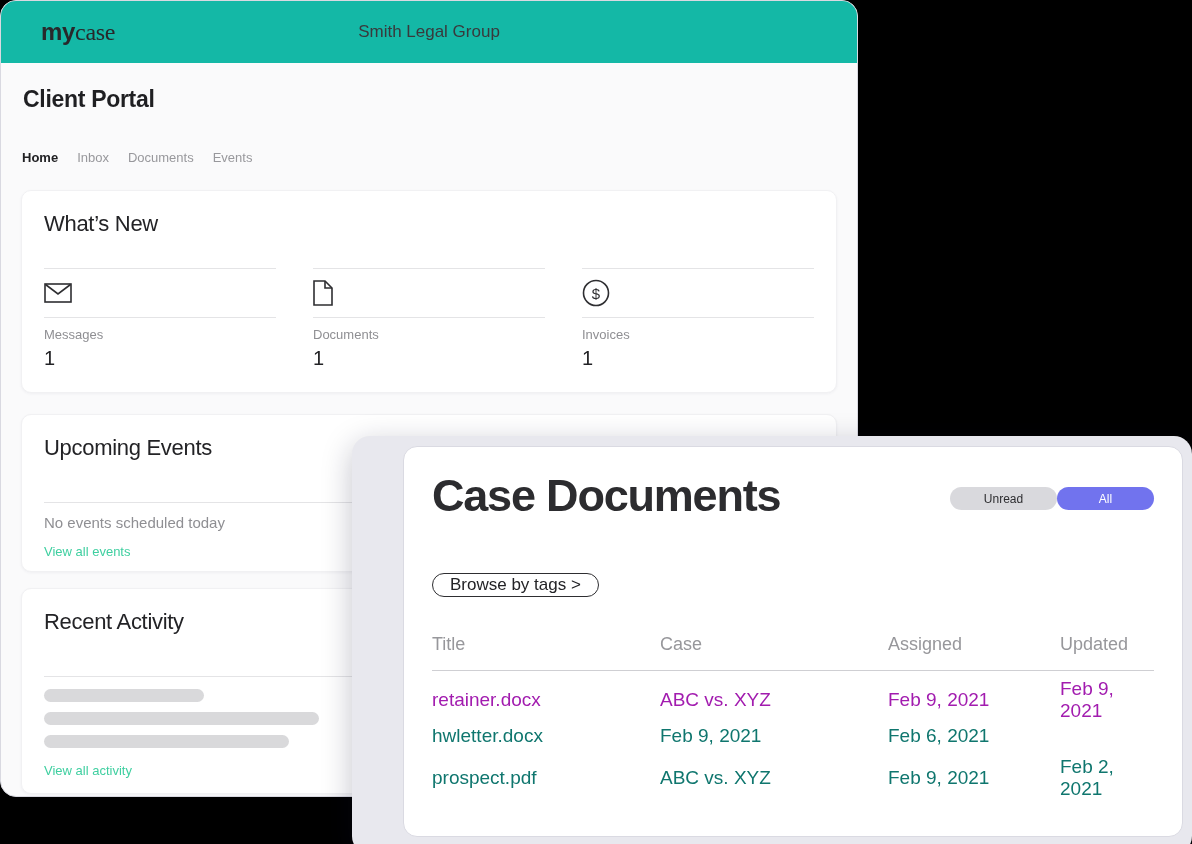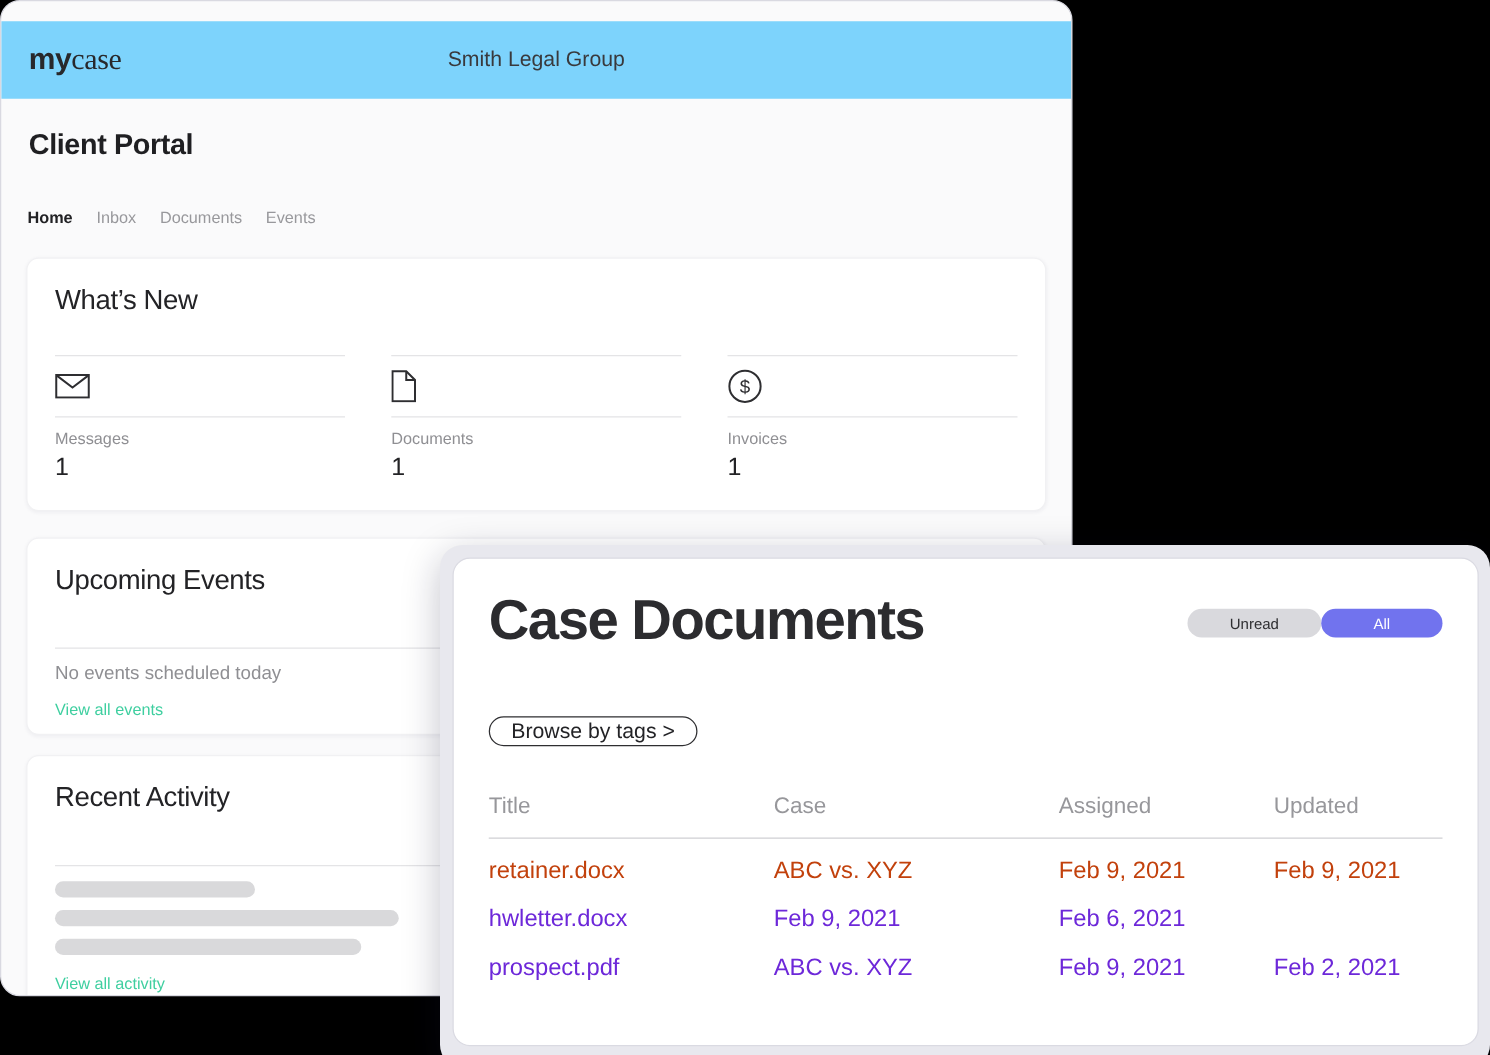--- a/index.html
+++ b/index.html
@@ -23,11 +23,10 @@
   }
   .portal-header {
     height:62px;
-    background:#7dd3fc;
+    background:#14b8a6;
     display:flex; align-items:center;
-    padding:0 22px;
+    padding:0 40px;
     position:relative;
-    margin-top:16px;
   }
   .brand { font-size:24px; color:#28282b; line-height:1; letter-spacing:-0.3px; }
   .brand .brand-my { font-weight:700; }

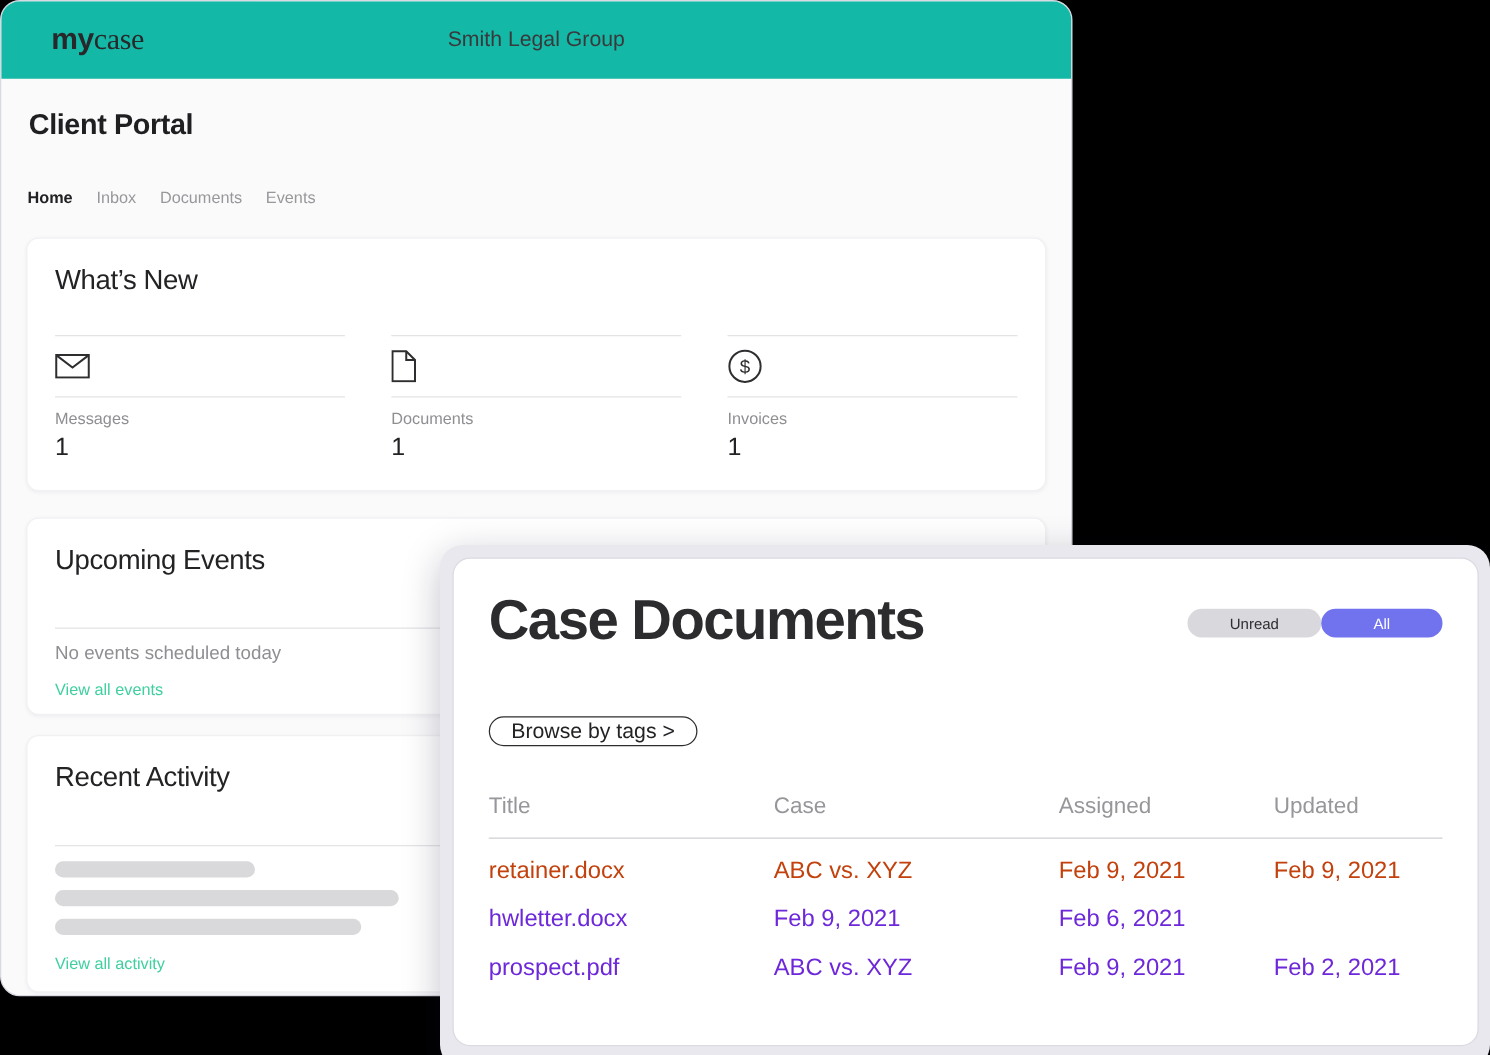--- a/index.html
+++ b/index.html
@@ -89,6 +89,7 @@
     border-radius:14px;
     height:391px;
     padding:24px 28px 0;
+    margin-left:41px;
   }
   .docs-head { display:flex; justify-content:space-between; align-items:flex-start; }
   .docs-title { font-size:45px; font-weight:700; color:#2c2c2f; letter-spacing:-1.2px; line-height:1.1; }

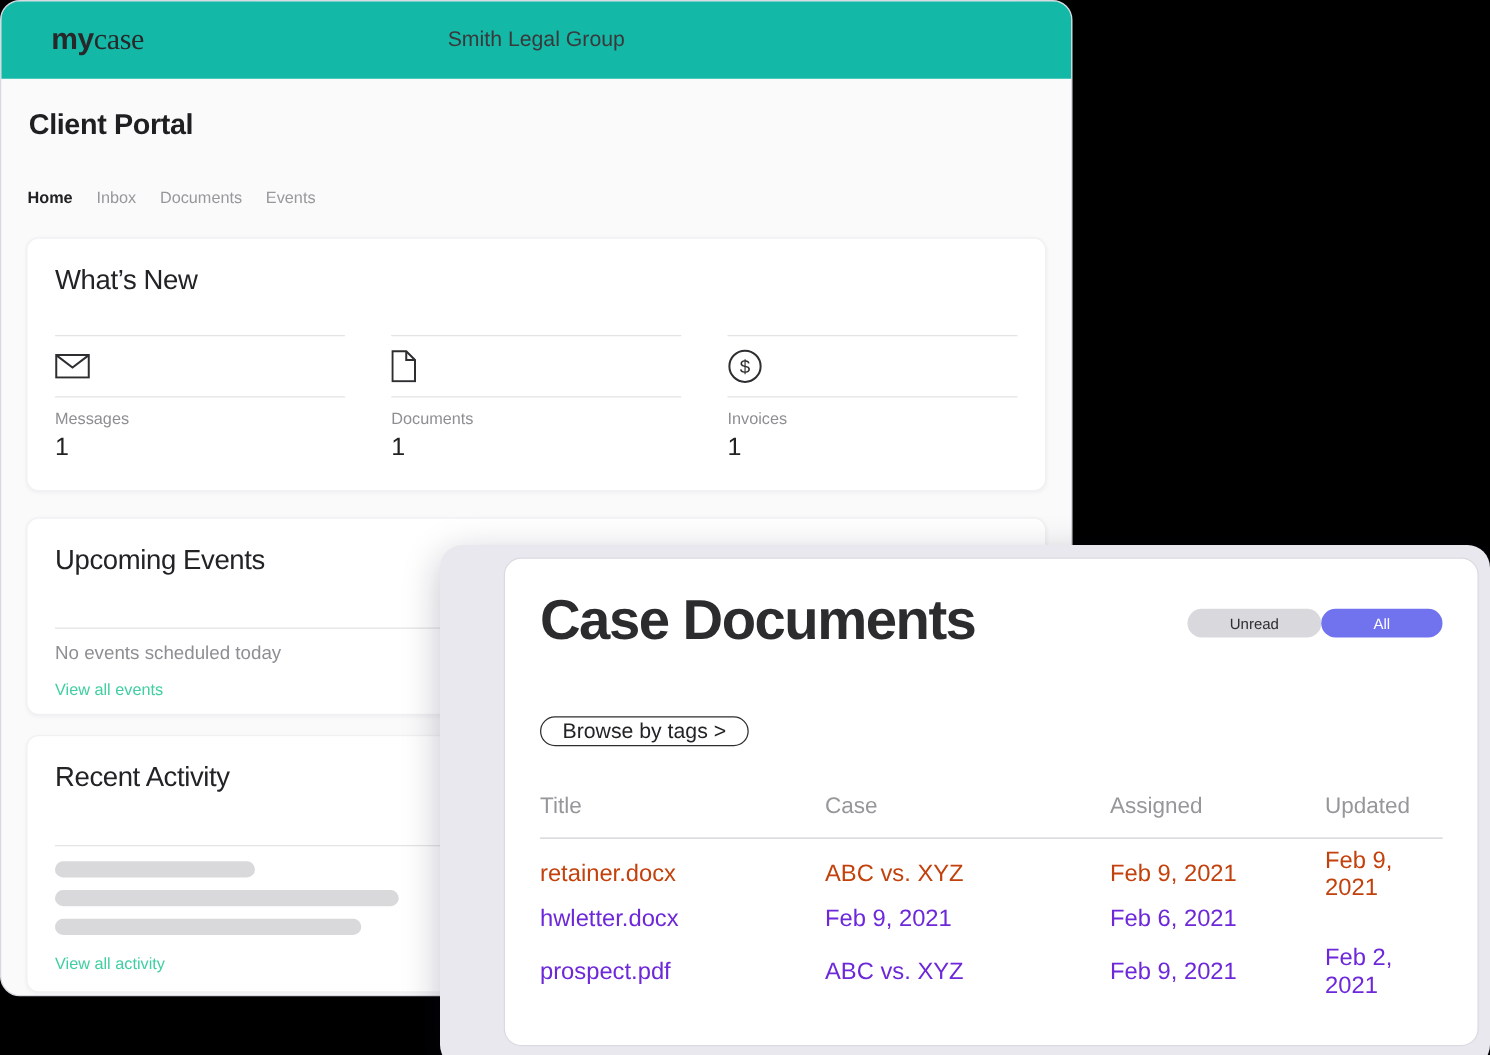--- a/index.html
+++ b/index.html
@@ -123,7 +123,7 @@
   .table-divider { height:1px; background:#cfcfd3; margin-top:10px; }
   .tbody { margin-top:7px; }
   .tbody .trow { height:39px; font-size:19px; color:#6d28d9; cursor:pointer; }
-  .tbody .trow.unread { color:#c2410c; font-weight:500; }
+  .tbody .trow.unread { color:#a21caf; font-weight:500; }
 
   svg { display:block; }
 </style>

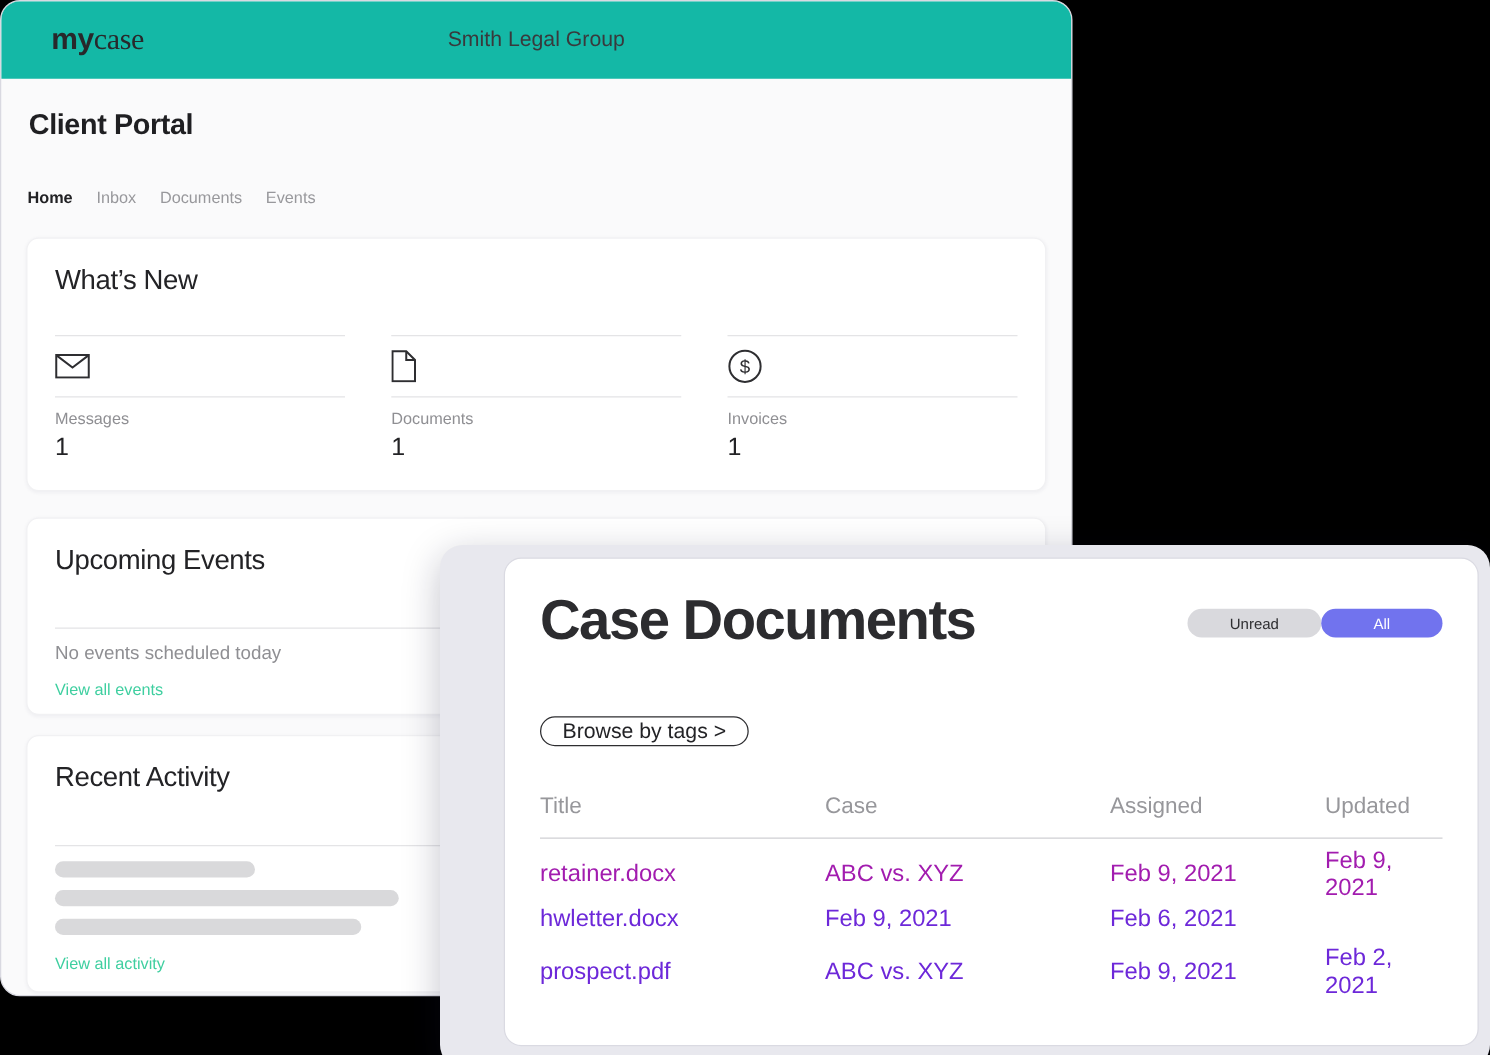--- a/index.html
+++ b/index.html
@@ -122,7 +122,7 @@
   .thead { font-size:18px; color:#97979b; height:30px; }
   .table-divider { height:1px; background:#cfcfd3; margin-top:10px; }
   .tbody { margin-top:7px; }
-  .tbody .trow { height:39px; font-size:19px; color:#6d28d9; cursor:pointer; }
+  .tbody .trow { height:39px; font-size:19px; color:#0f766e; cursor:pointer; }
   .tbody .trow.unread { color:#a21caf; font-weight:500; }
 
   svg { display:block; }

